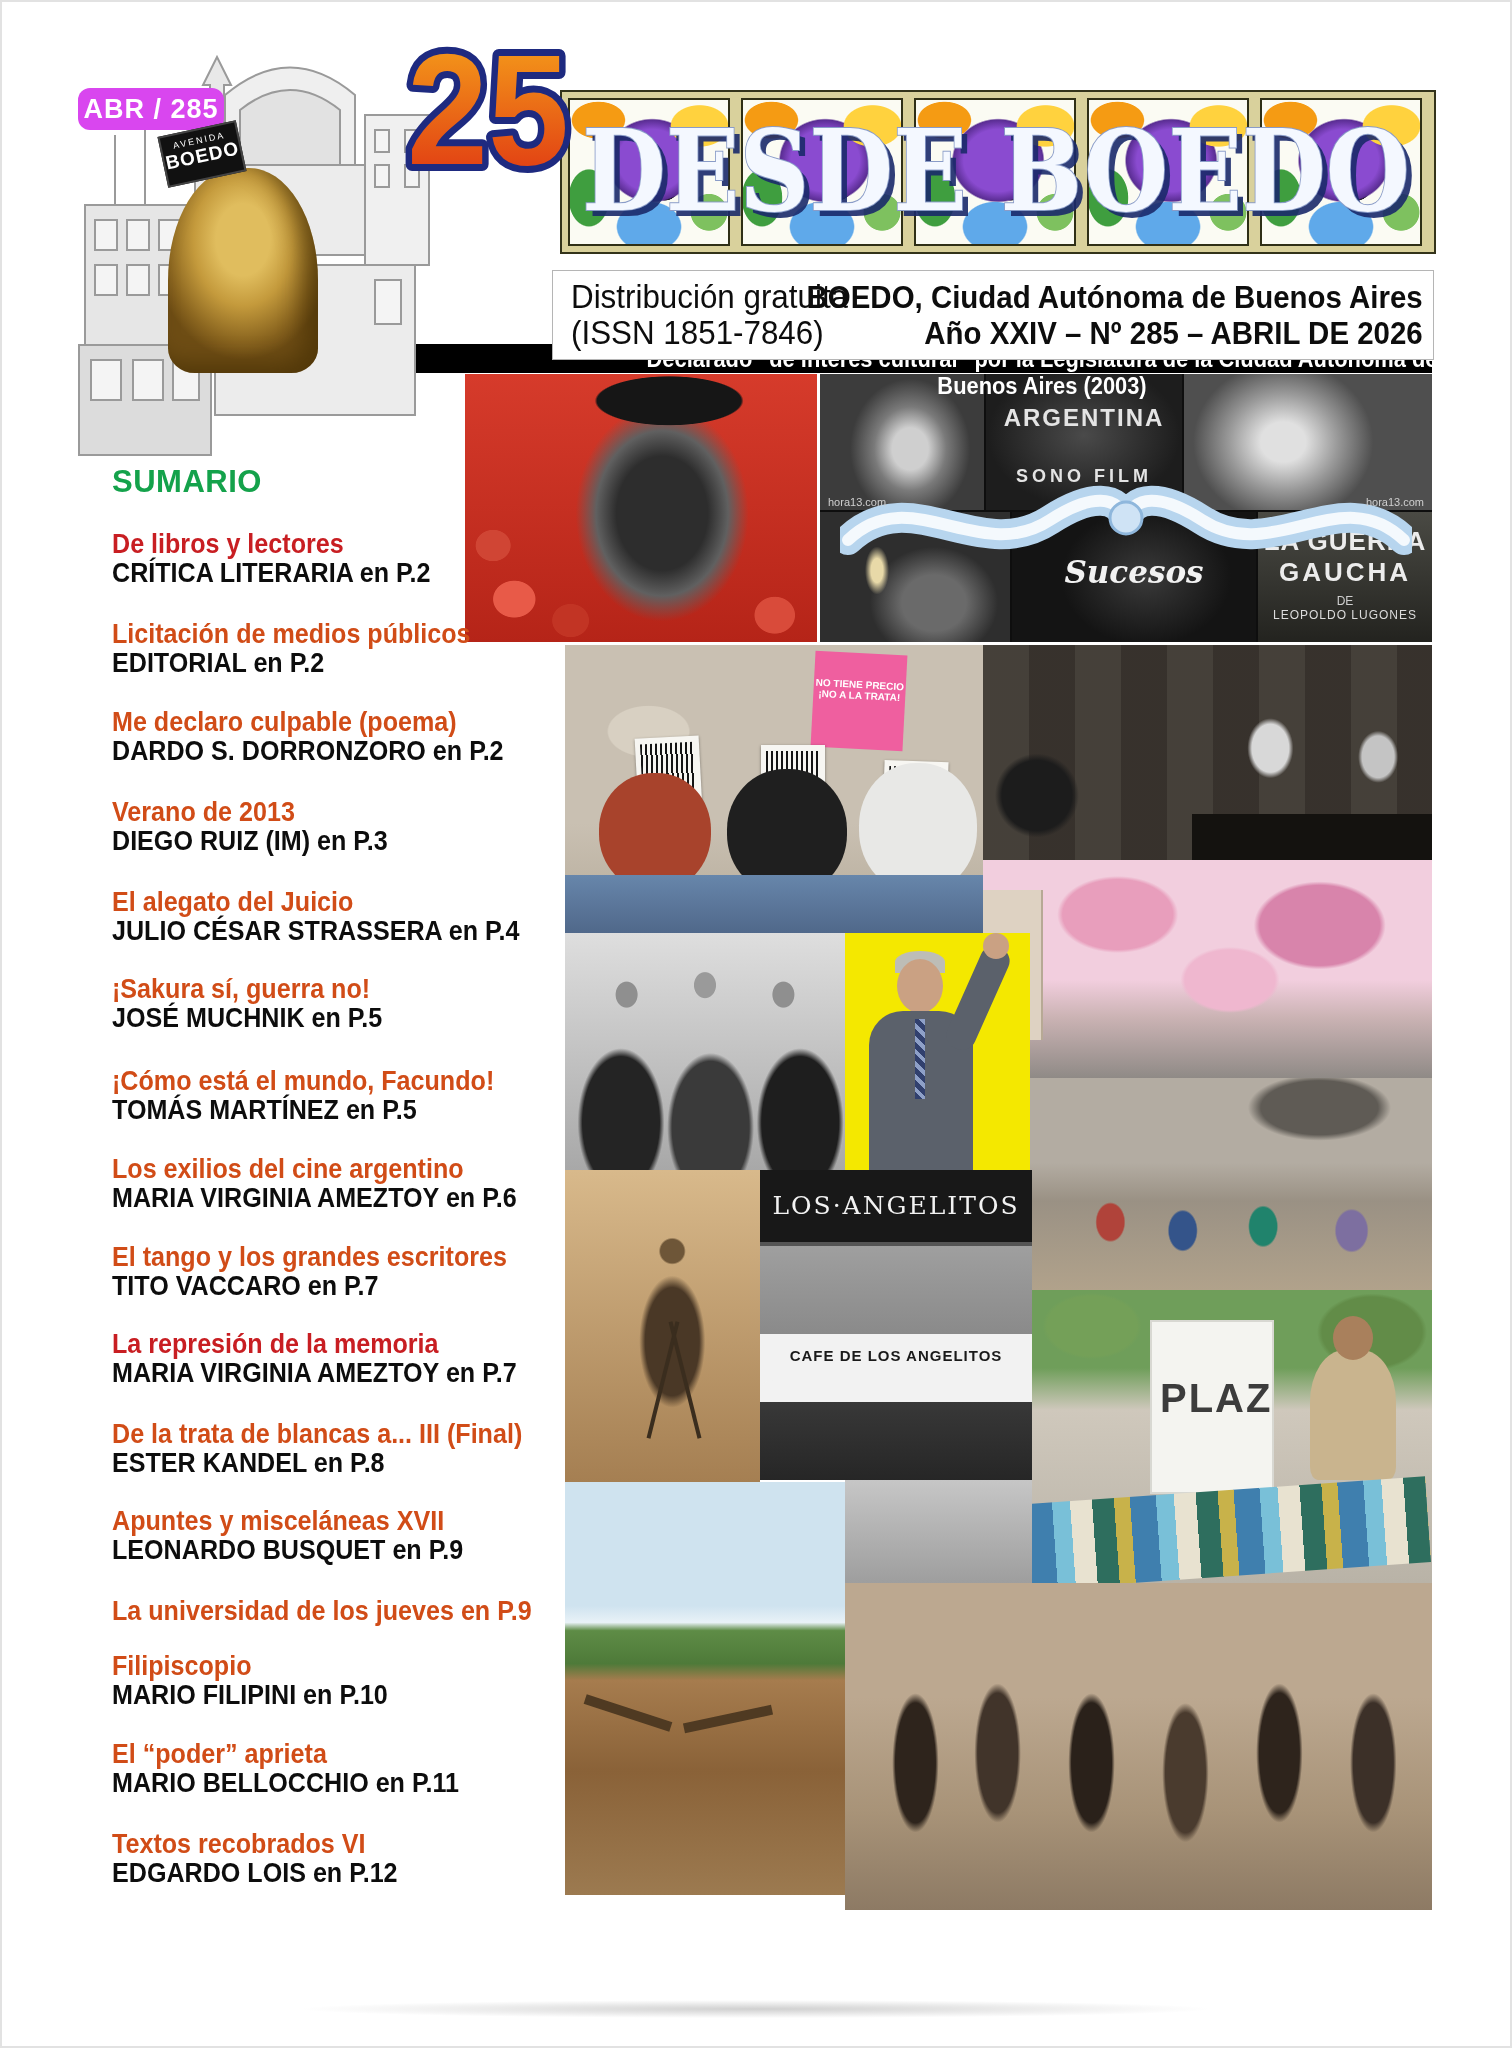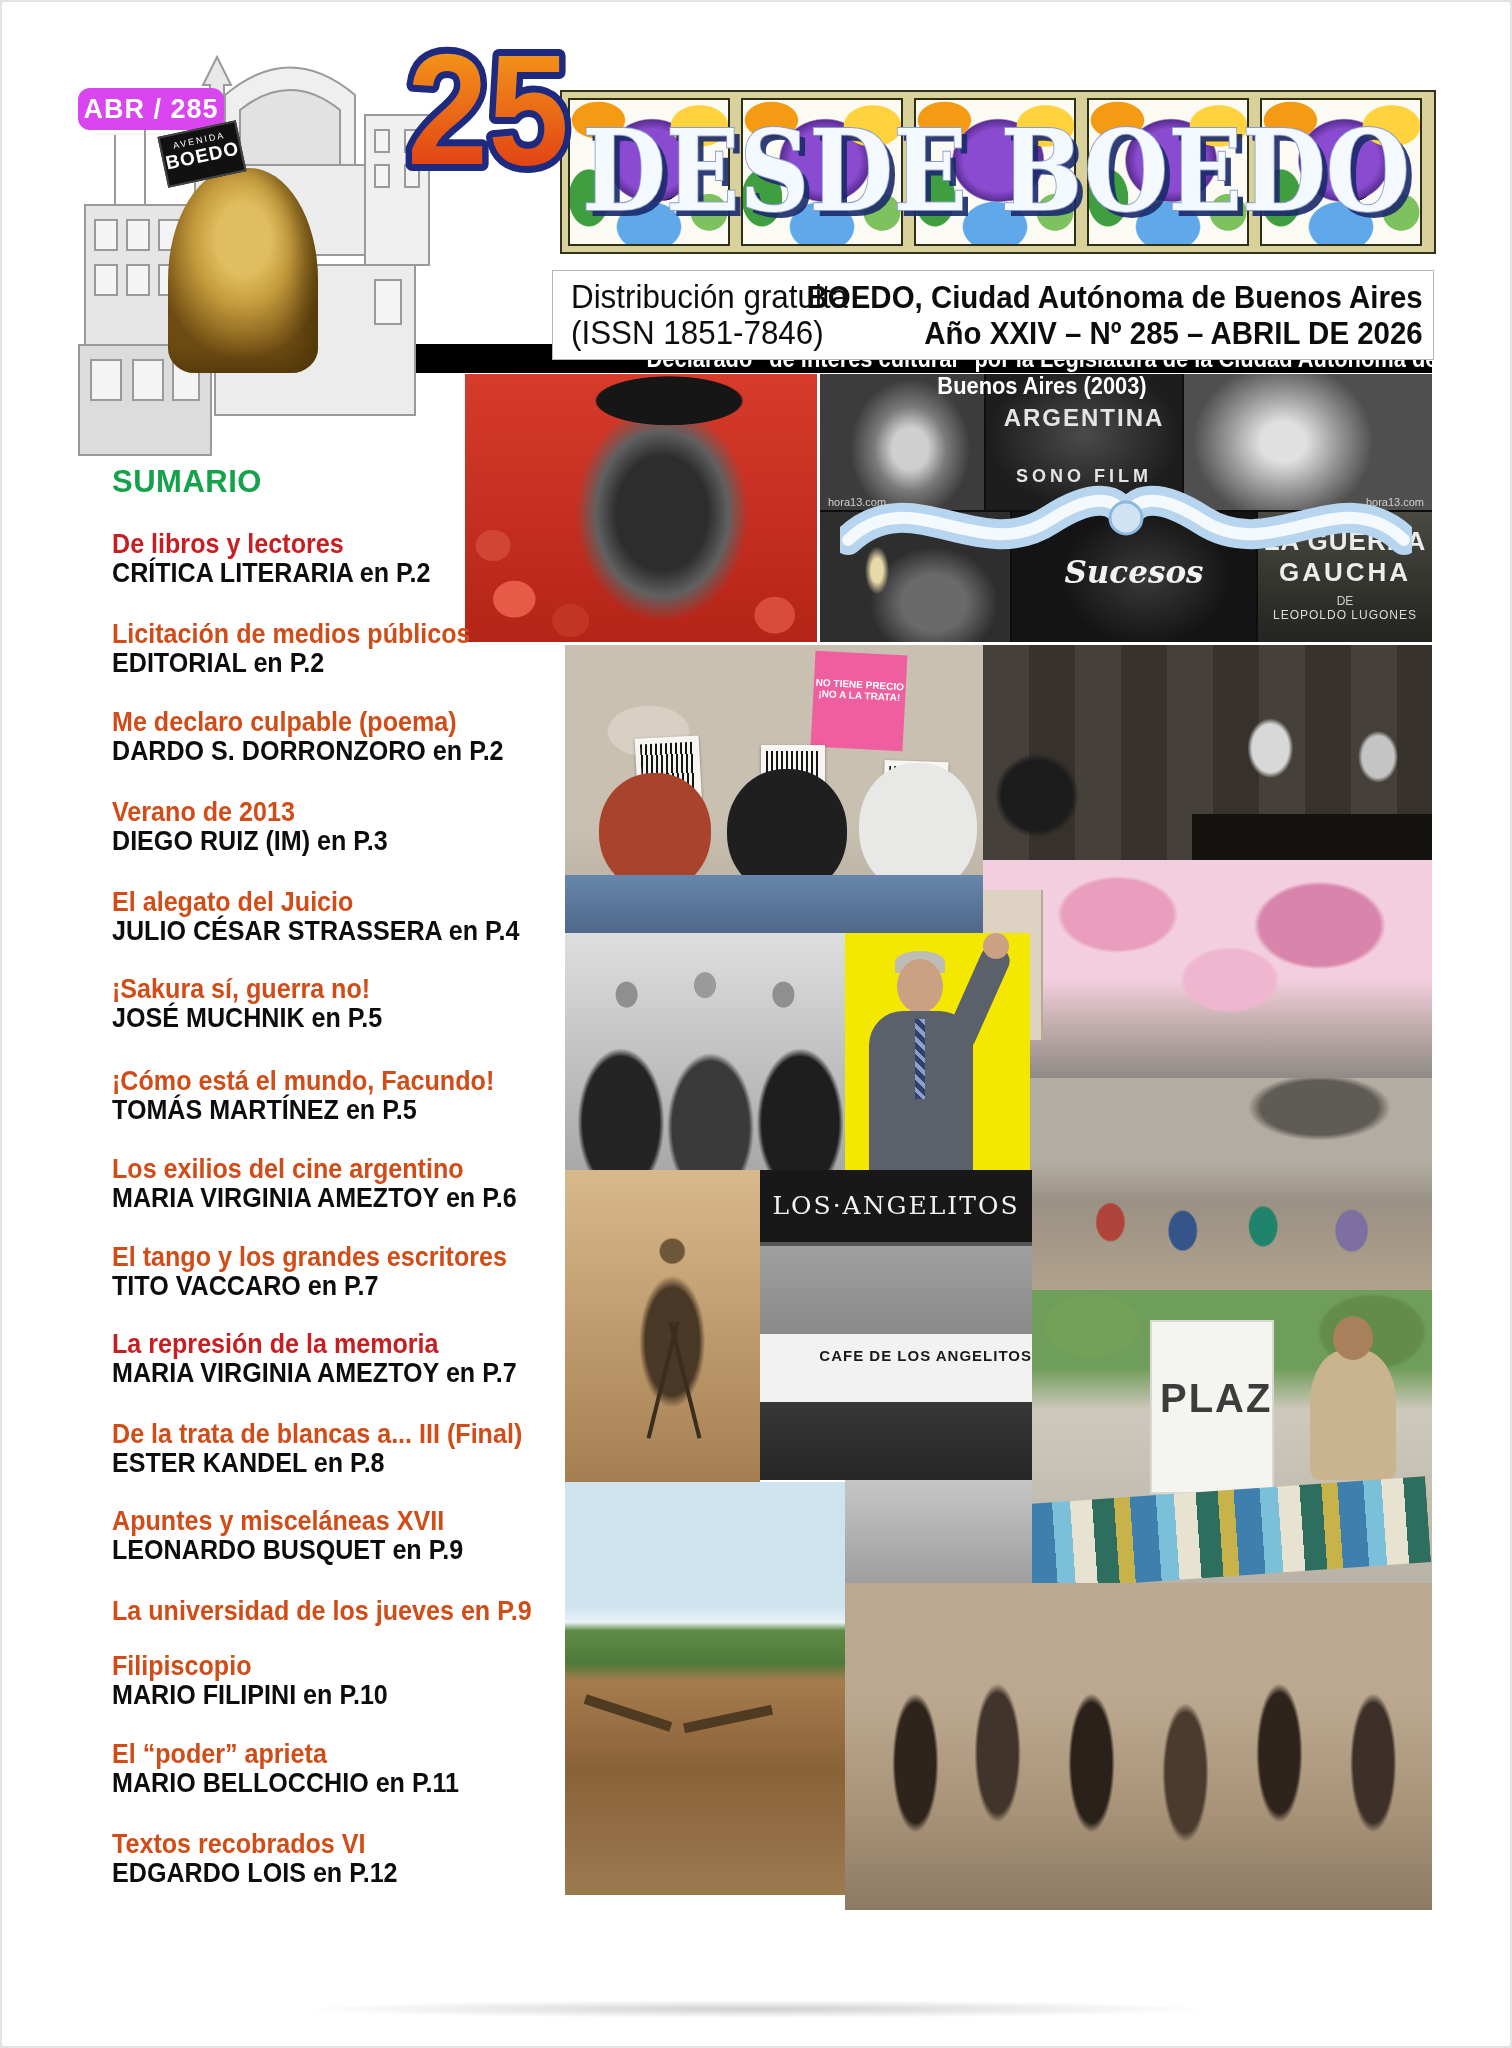--- a/index.html
+++ b/index.html
@@ -152,7 +152,7 @@
   .ang-sign{height:72px;background:#181818;color:#f2f2f2;text-align:center;font-family:"DejaVu Serif",serif;
       font-size:25px;letter-spacing:2px;line-height:72px;border-bottom:4px solid #555;}
   .ang-wall{height:88px;background:linear-gradient(#9f9f9f,#8a8a8a);}
-  .ang-awning{height:58px;background:#f2f2f2;color:#1a1a1a;text-align:right;font-weight:bold;font-size:15px;
+  .ang-awning{height:58px;background:#f2f2f2;color:#1a1a1a;text-align:center;font-weight:bold;font-size:15px;
       line-height:44px;letter-spacing:1px;
       border-bottom:10px solid transparent;
       background-image:radial-gradient(8px 8px at 10px 54px,#f2f2f2 0 7px,transparent 8px);}

